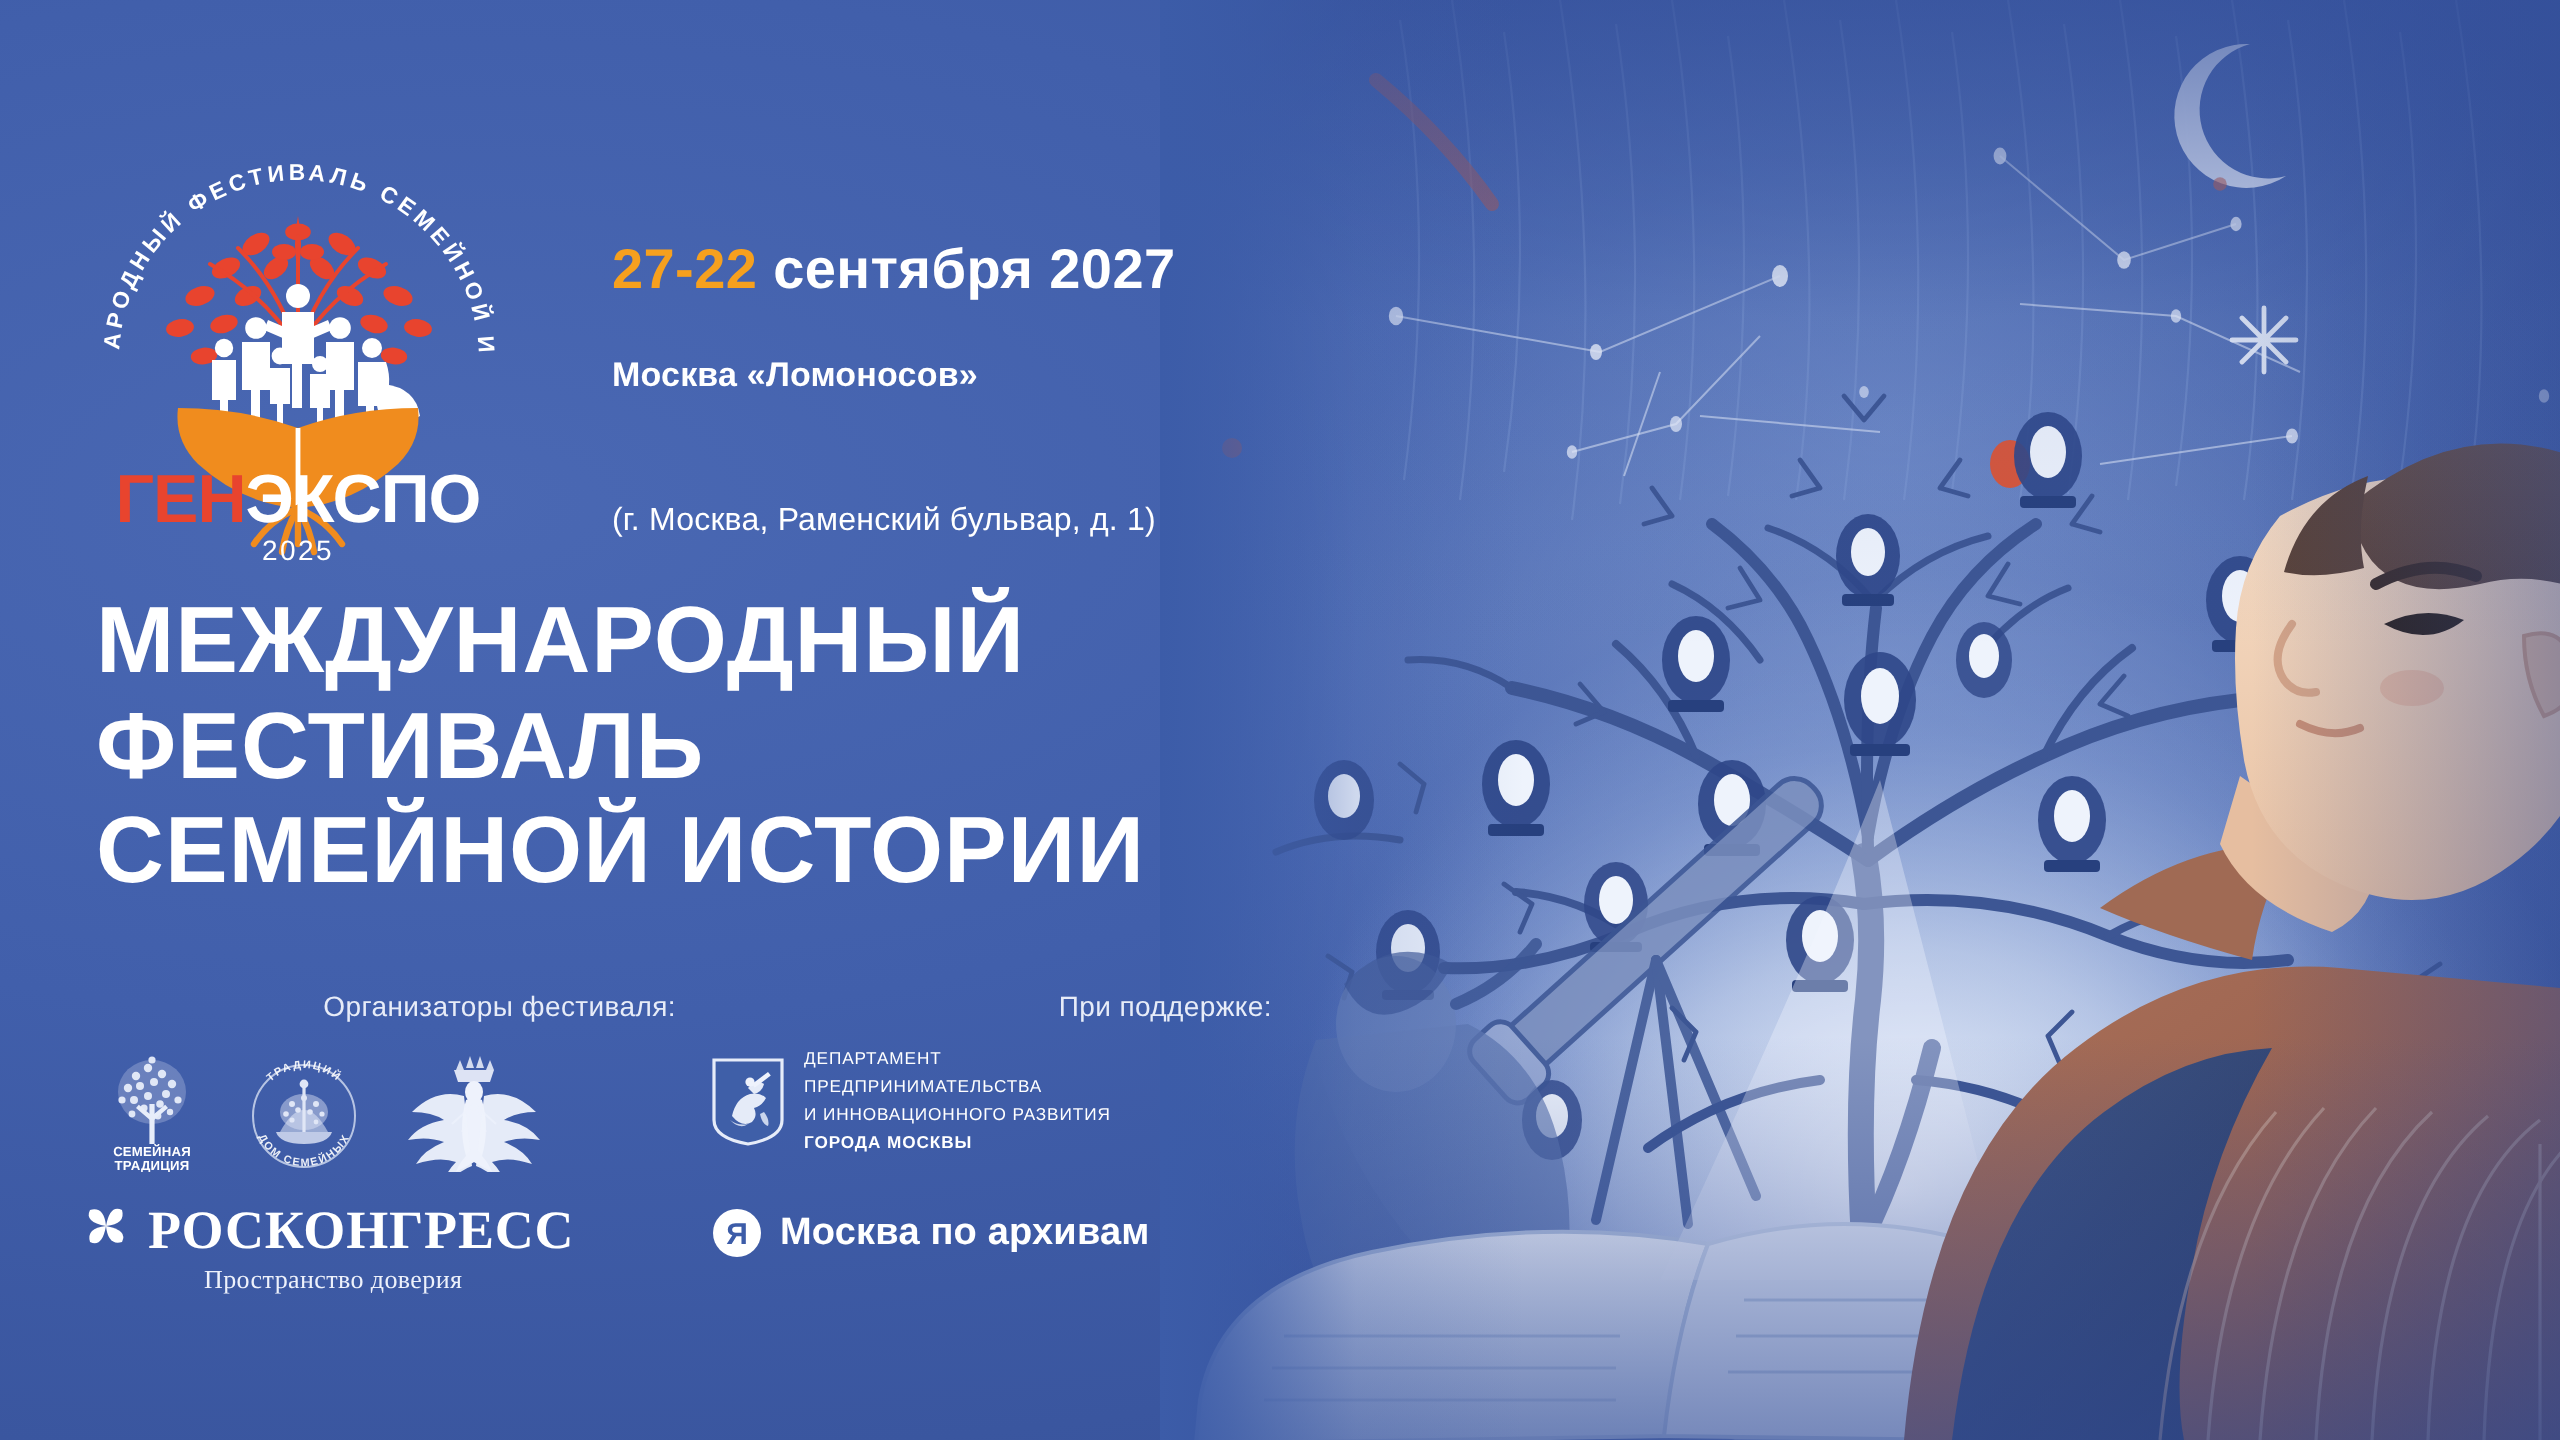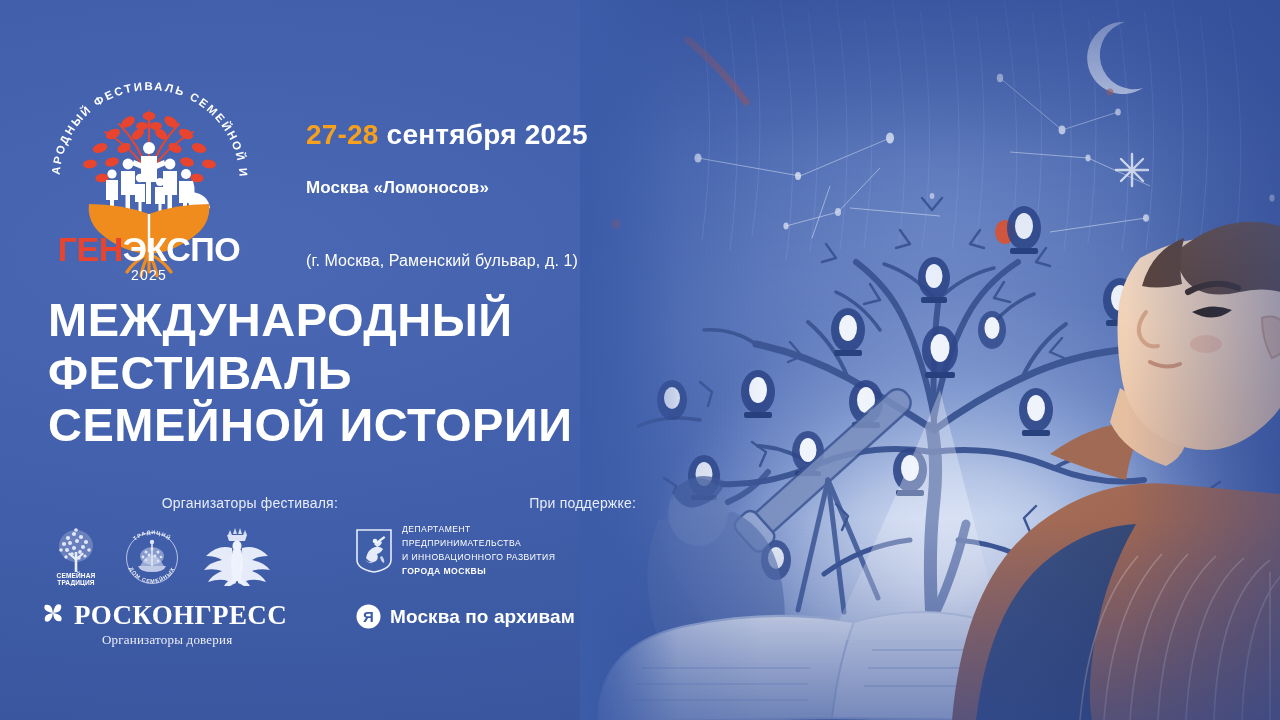--- a/index.html
+++ b/index.html
@@ -469,7 +469,7 @@
 
     <div id="dateBlock">
       <div class="dateline">
-        <span class="days">27-28</span><span> сентября 2025</span>
+        <span class="days">27-22</span><span> сентября 2025</span>
       </div>
     </div>
 

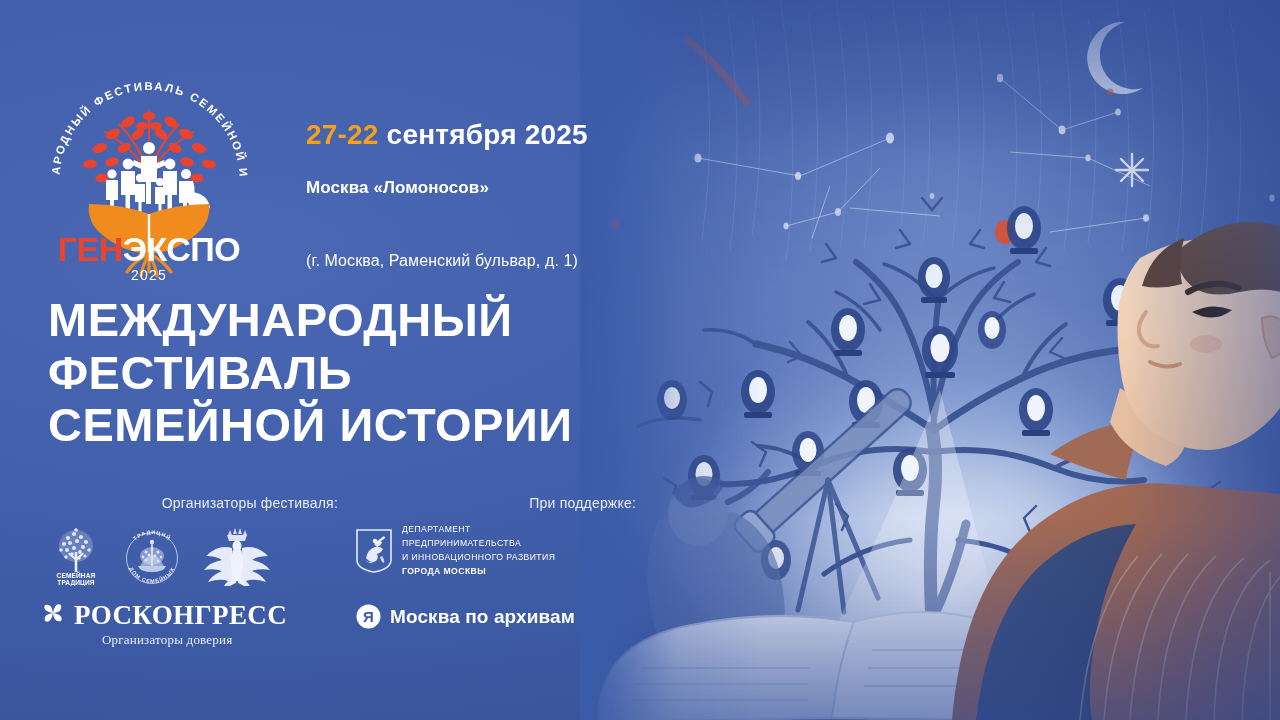--- a/index.html
+++ b/index.html
@@ -469,7 +469,7 @@
 
     <div id="dateBlock">
       <div class="dateline">
-        <span class="days">27-22</span><span> сентября 2025</span>
+        <span class="days">27-22</span><span> сентября 2027</span>
       </div>
     </div>
 

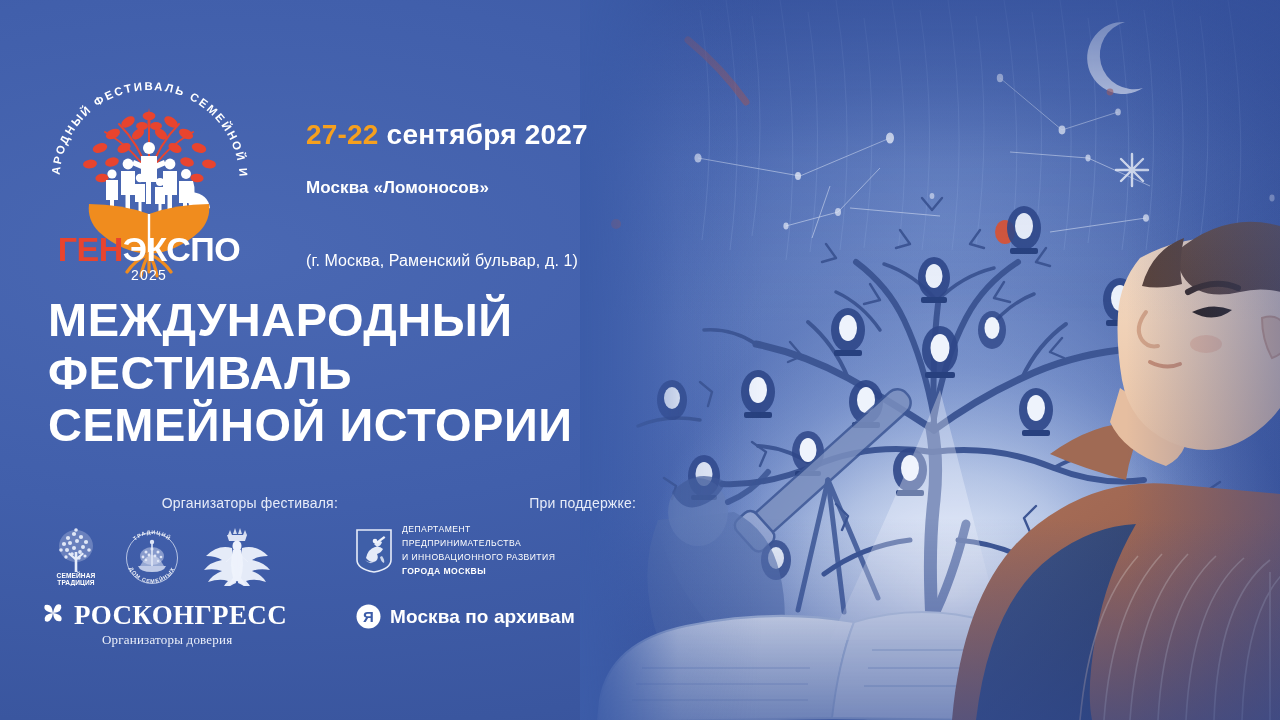--- a/index.html
+++ b/index.html
@@ -586,7 +586,7 @@
         </svg>
         <span style="color:#fff;font-size:27px;font-weight:700;letter-spacing:.4px;font-family:'Liberation Serif',serif;">РОСКОНГРЕСС</span>
       </div>
-      <div style="color:#edf1fb;font-size:13px;margin-left:62px;margin-top:1px;letter-spacing:.2px;font-family:'Liberation Serif',serif;">Организаторы доверия</div>
+      <div style="color:#edf1fb;font-size:13px;margin-left:62px;margin-top:1px;letter-spacing:.2px;font-family:'Liberation Serif',serif;">Пространство доверия</div>
     </div>
 
     <div id="supBlock">

